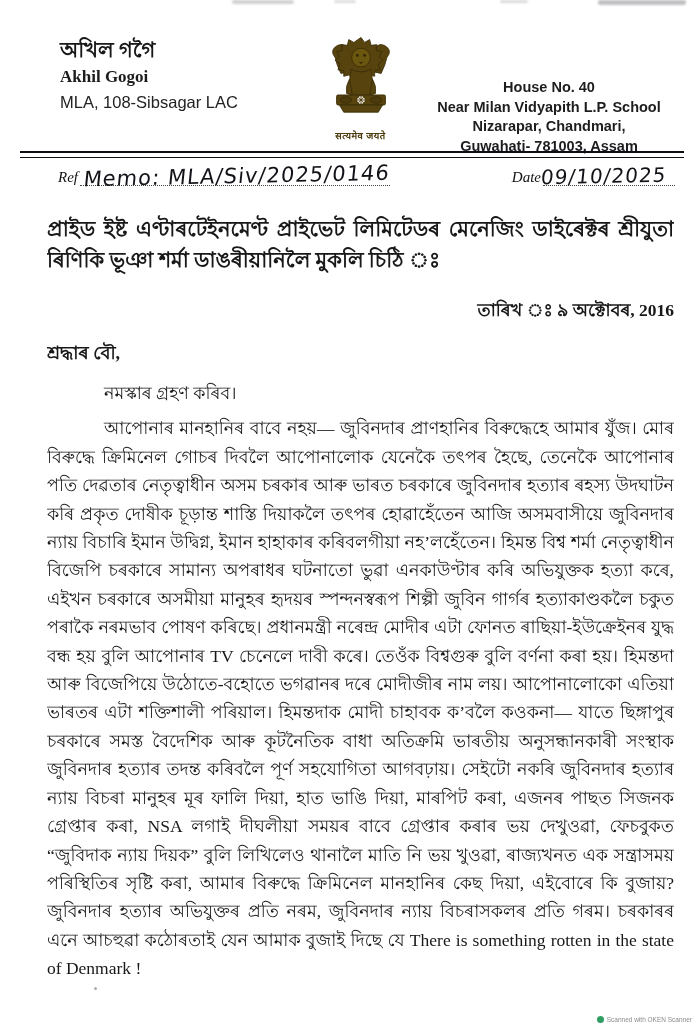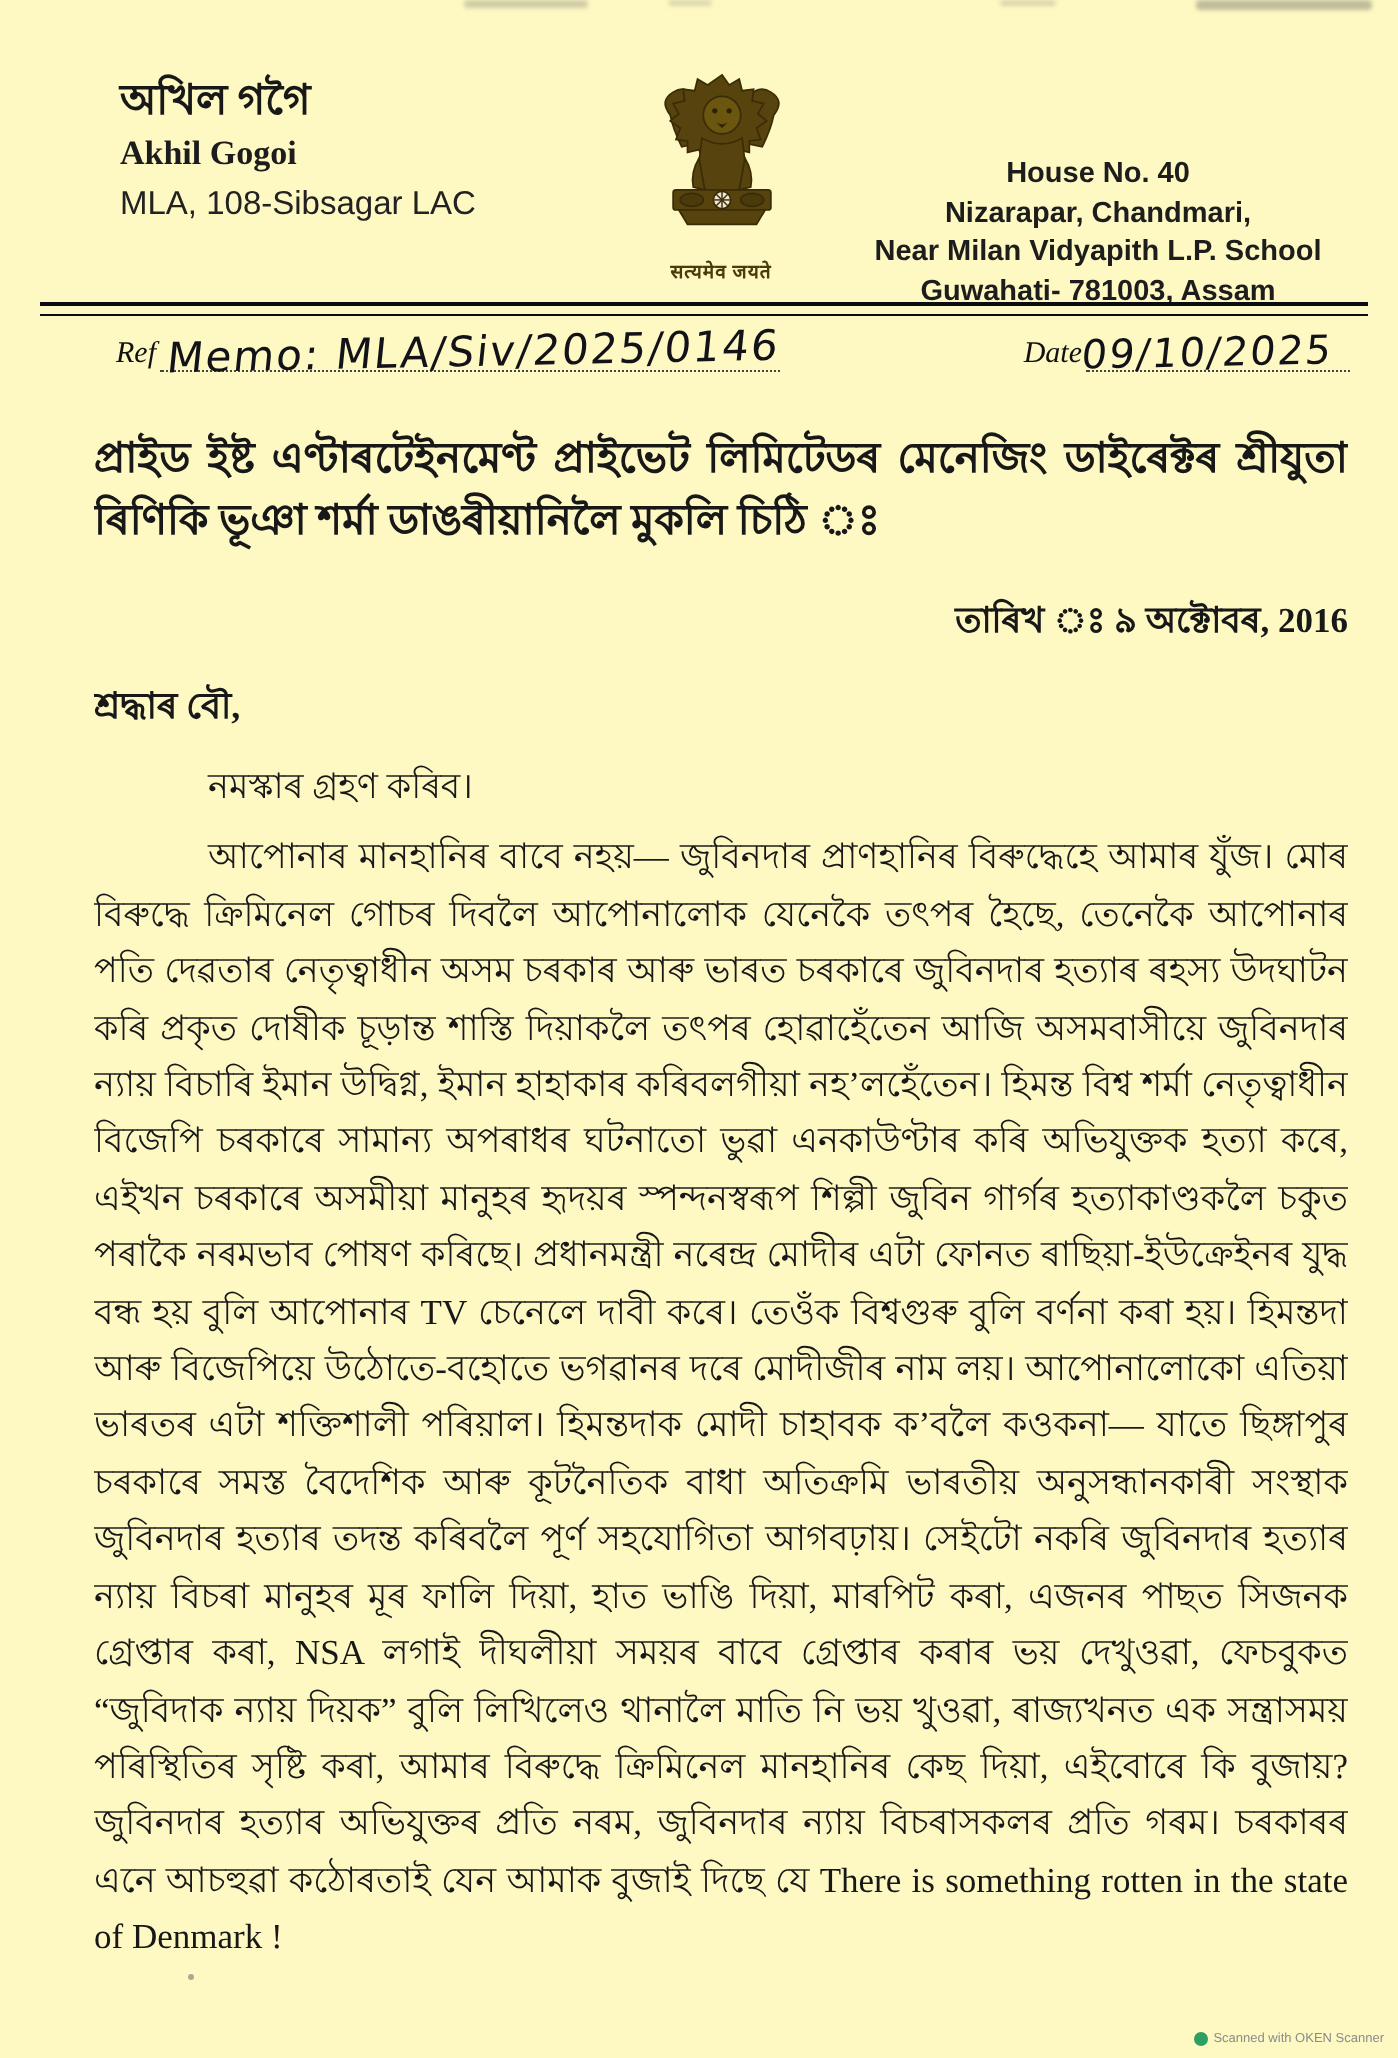--- a/index.html
+++ b/index.html
@@ -6,7 +6,7 @@
   .page{
     position:relative;
     width:699px;height:1029px;
-    background:#fef9c3;
+    background:#ffffff;
     margin:0 auto;
     overflow:hidden;
     font-family:"Liberation Serif","DejaVu Sans",serif;

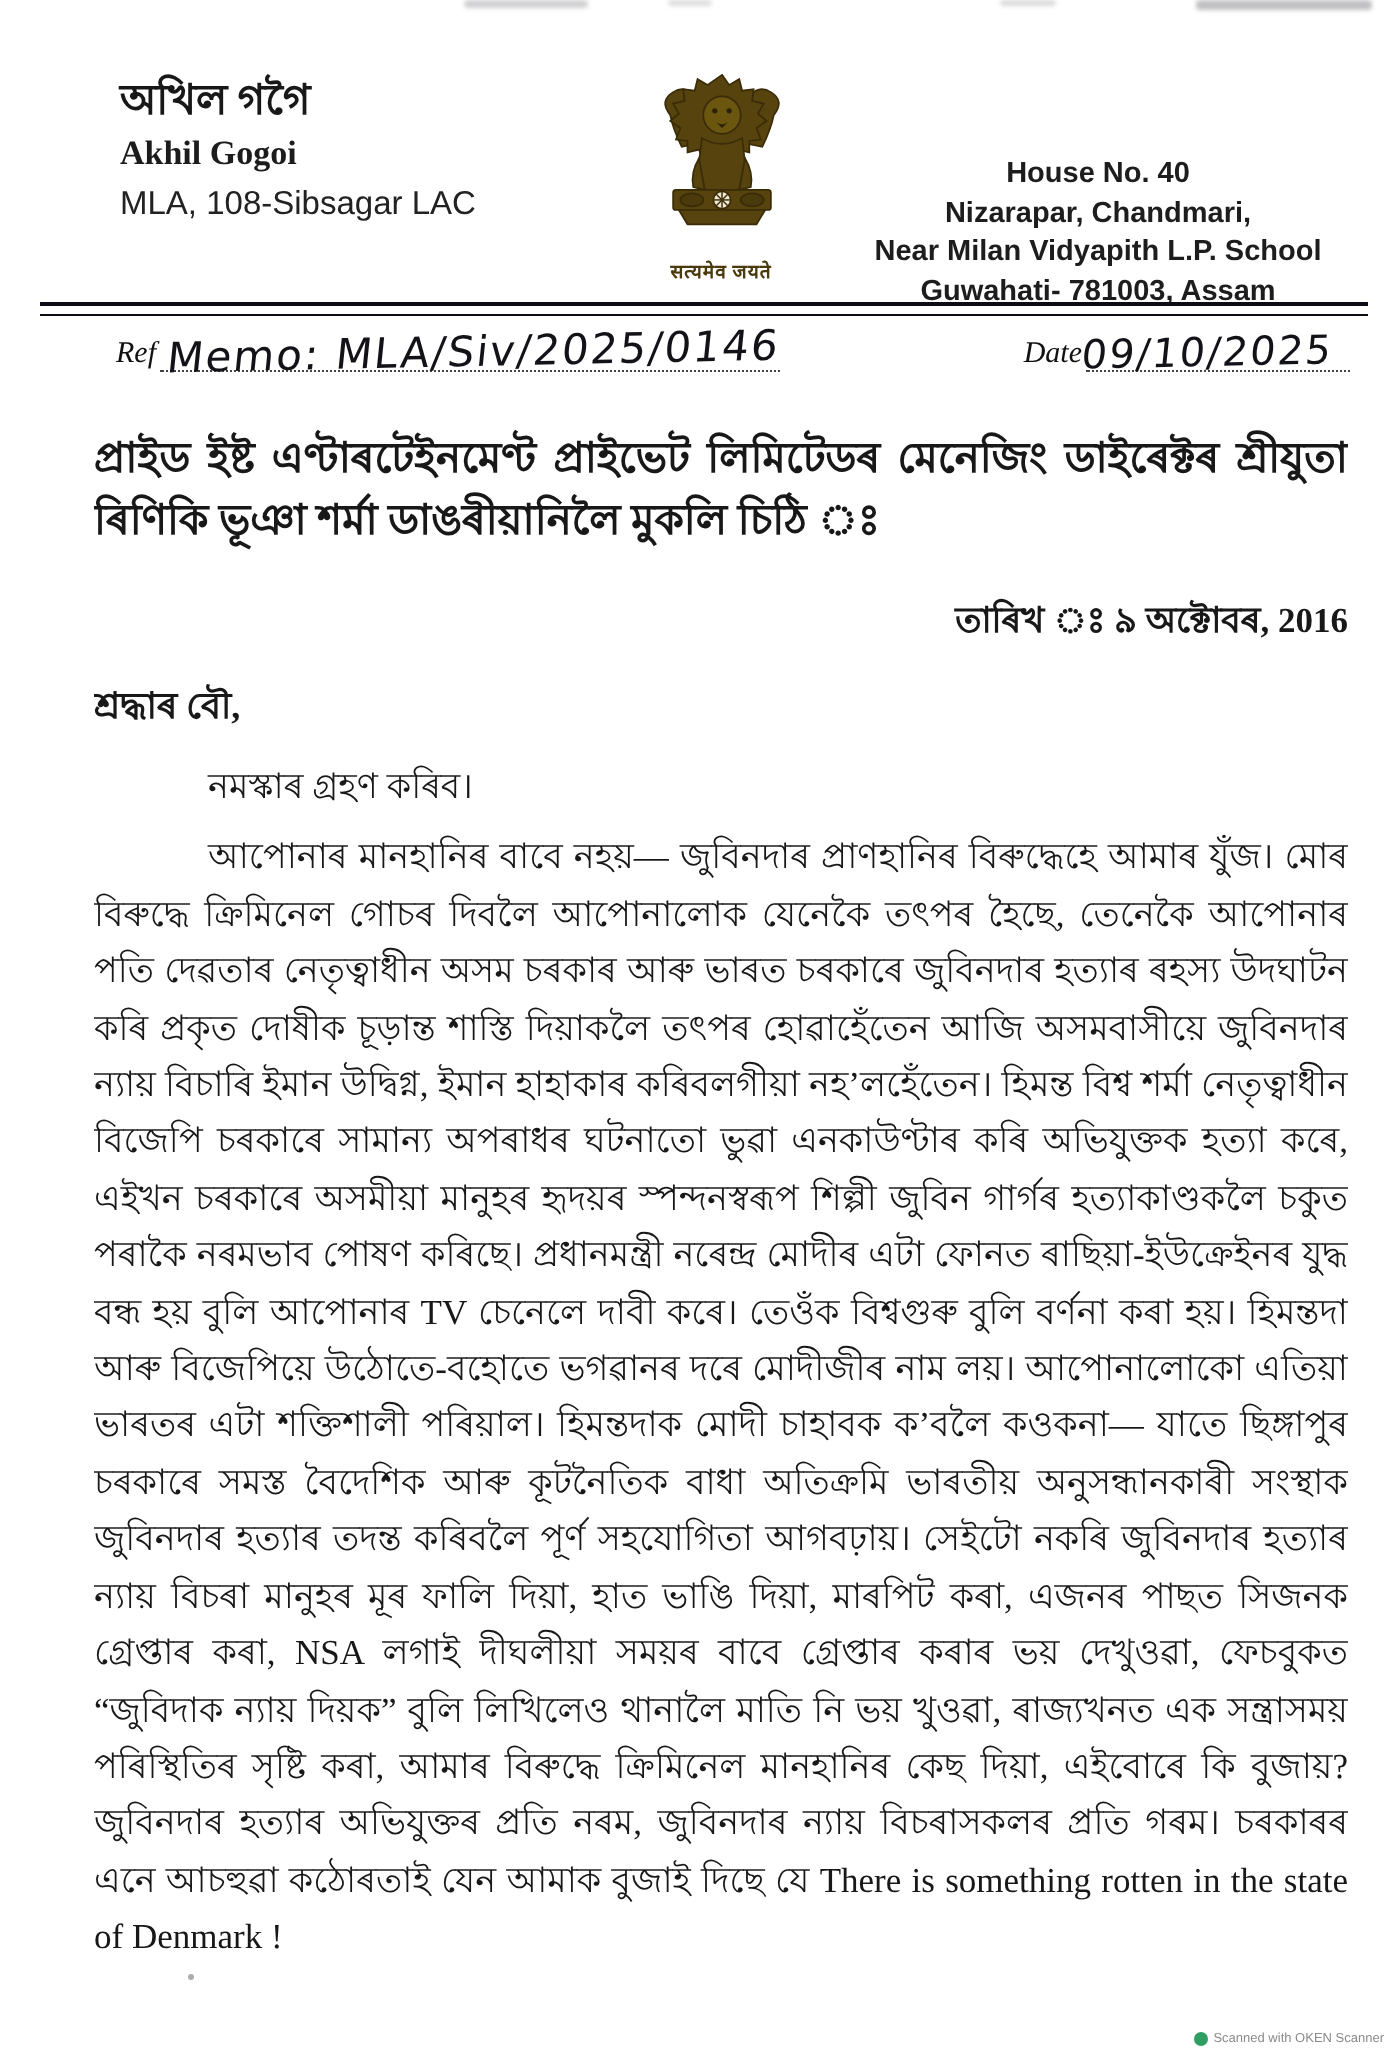--- a/index.html
+++ b/index.html
@@ -117,8 +117,8 @@
 
     <div class="lh-right">
       <div>House No. 40</div>
+      <div>Near Milan Vidyapith L.P. School</div>
       <div>Nizarapar, Chandmari,</div>
-      <div>Near Milan Vidyapith L.P. School</div>
       <div>Guwahati- 781003, Assam</div>
     </div>
   </header>

